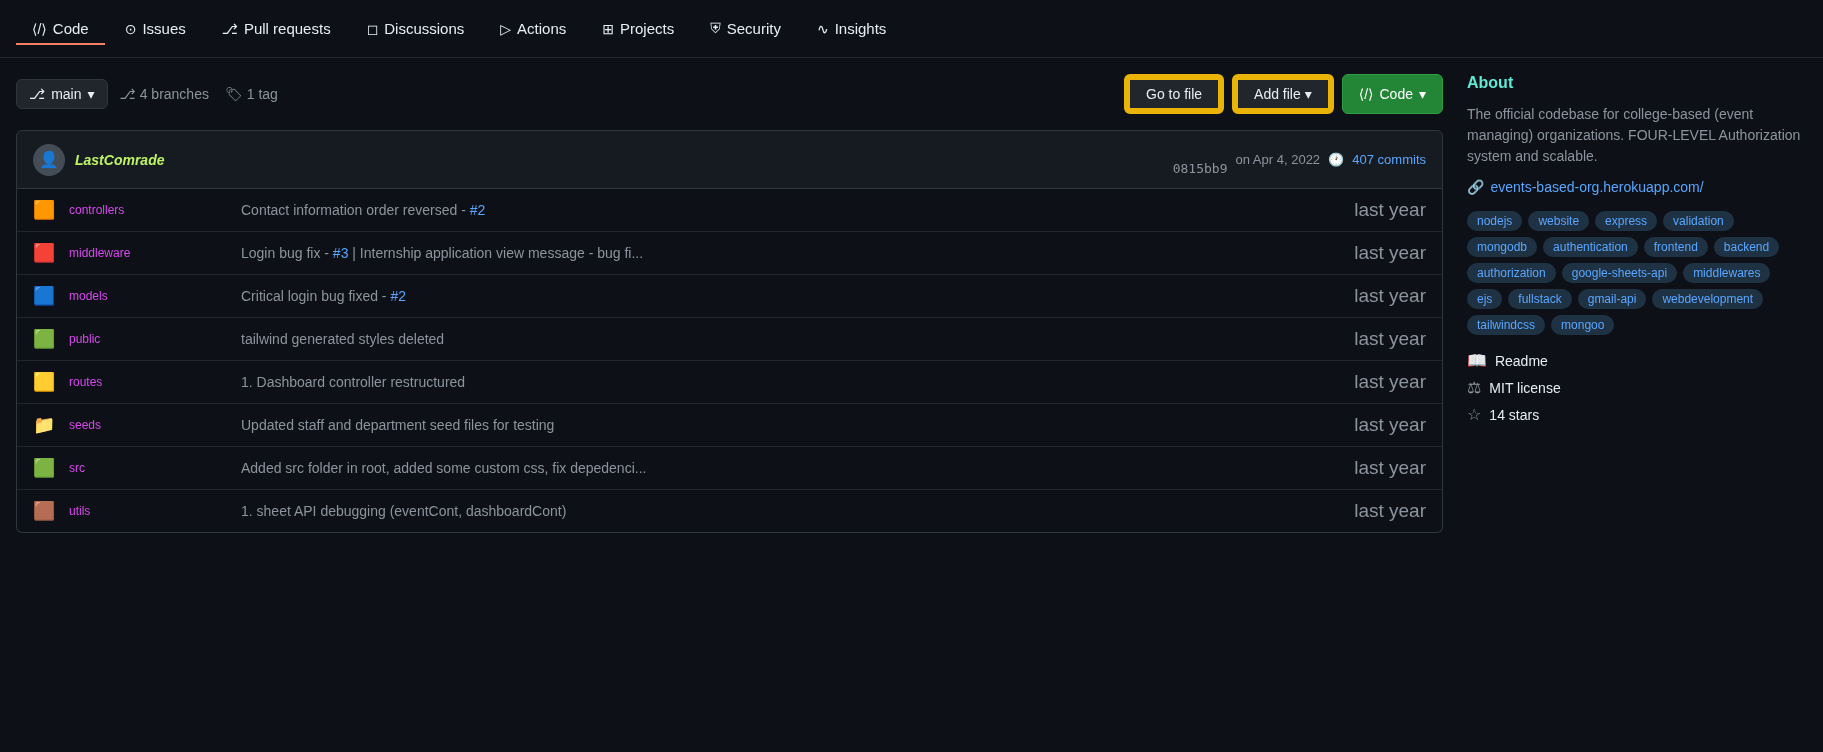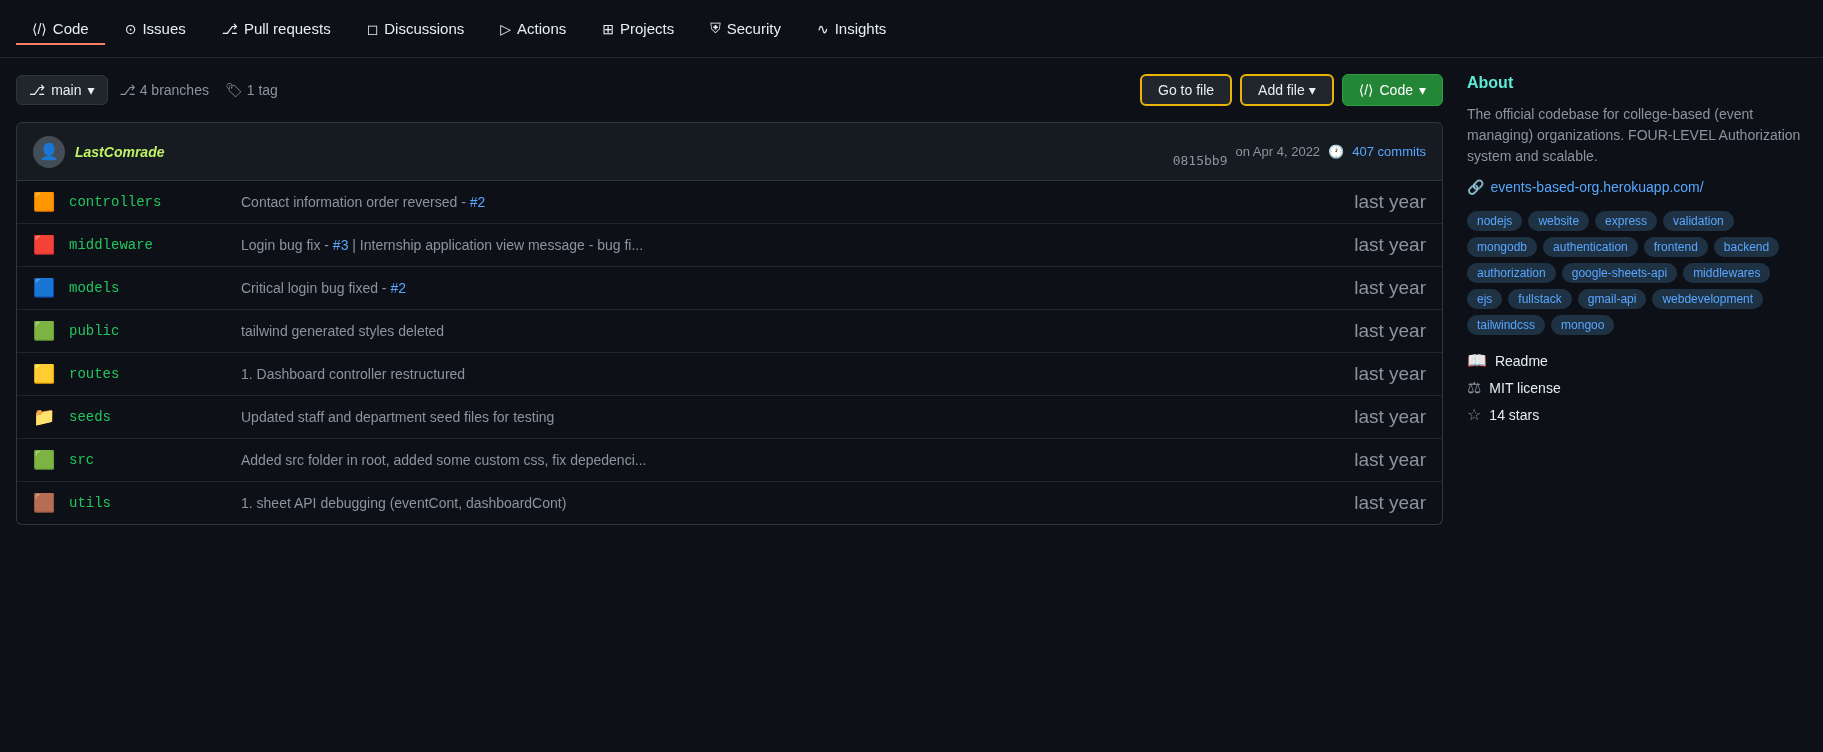--- a/index.html
+++ b/index.html
@@ -83,7 +83,7 @@
     .toolbar-actions { display: flex; gap: 8px; margin-left: auto; }
     .btn-secondary {
       background: #21262d;
-      border: 2px solid #eab308;
+      border: 6px solid #eab308;
       color: #e6edf3;
       padding: 6px 16px;
       border-radius: 6px;

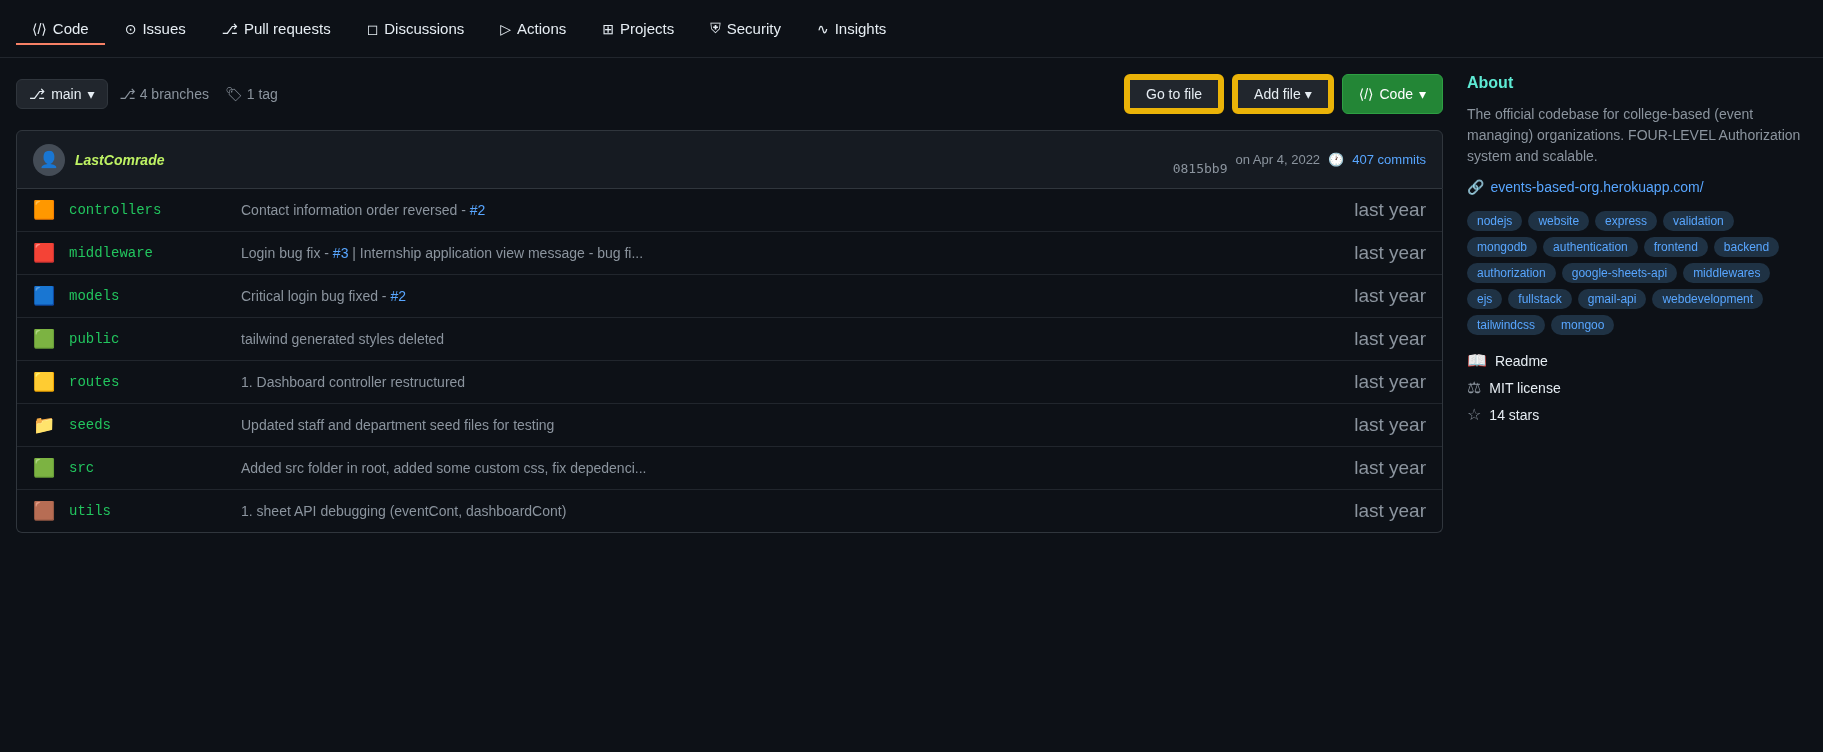--- a/index.html
+++ b/index.html
@@ -155,7 +155,7 @@
     }
     .file-row:last-child { border-bottom: none; }
     .file-icon { font-size: 18px; width: 24px; text-align: center; flex-shrink: 0; }
-    .file-name { width: 160px; flex-shrink: 0; color: #22c55e; font-size: 14px; font-family: Liberation Mono, monospace; }
+    .file-name { width: 160px; flex-shrink: 0; color: #d946ef; font-size: 12px; }
     .file-commit { flex: 1; color: #8b949e; font-size: 14px; overflow: hidden; text-overflow: ellipsis; white-space: nowrap; }
     .file-commit a { color: #58a6ff; }
     .file-time { color: #8b949e; font-size: 19px; width: 80px; text-align: right; flex-shrink: 0; }

